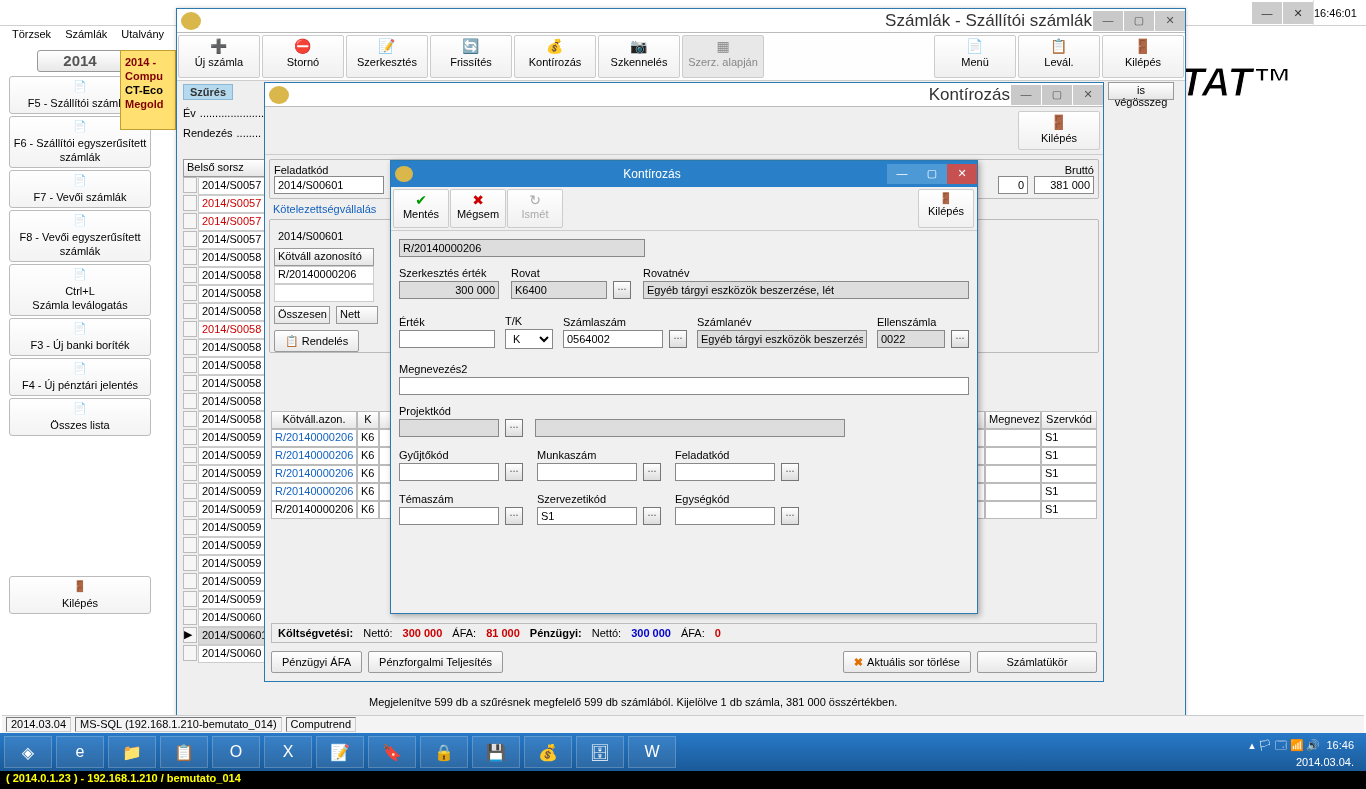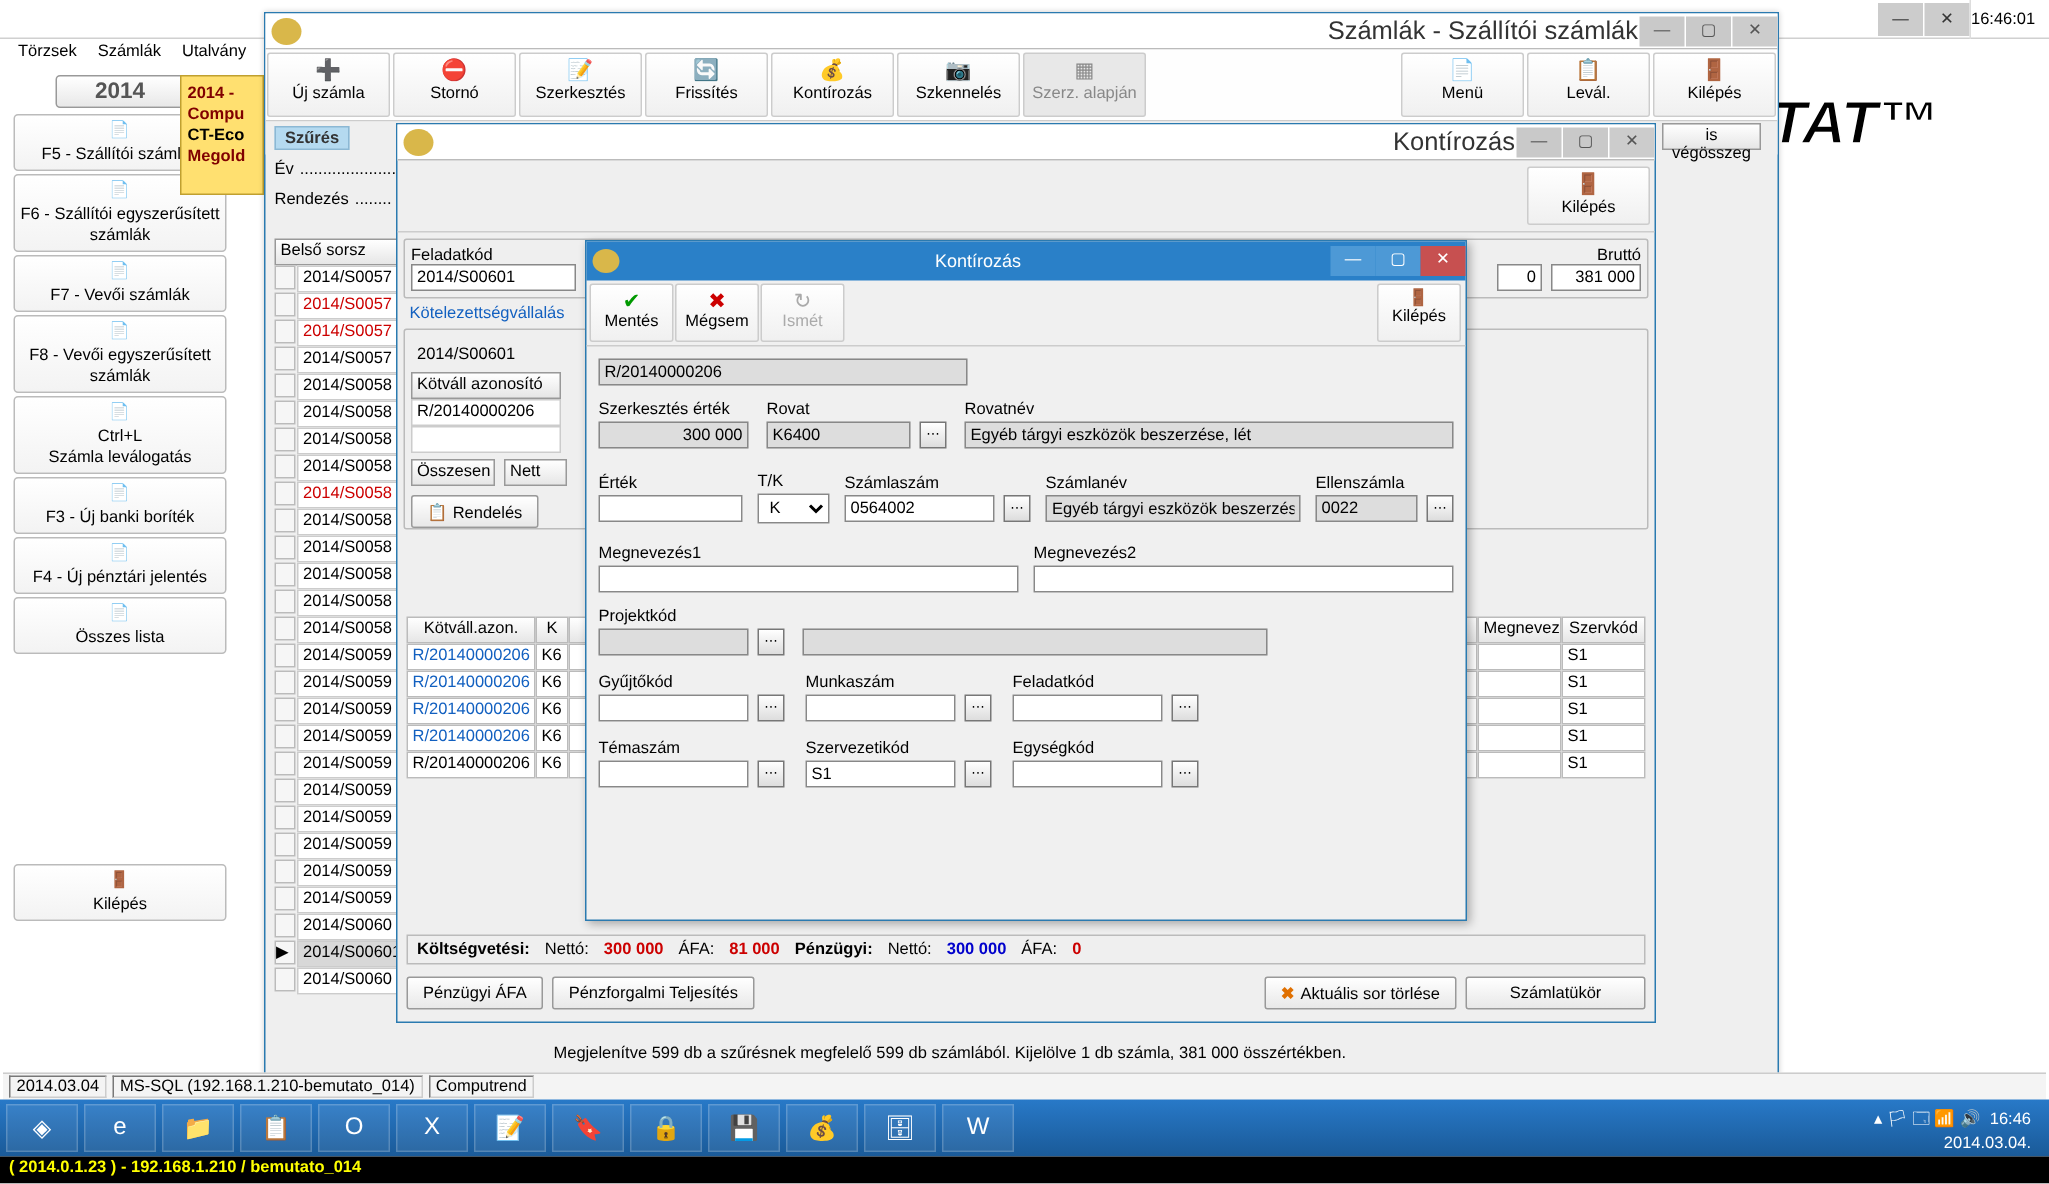--- a/index.html
+++ b/index.html
@@ -578,10 +578,6 @@
     </div>
 
     <div class="row fl" style="gap:10px; margin-top:14px;">
-      <div style="flex:1">
-        <span class="cap">Megnevezés1</span>
-        <input class="fld" style="width: 100%;">
-      </div>
       <div style="flex:1">
         <span class="cap">Megnevezés2</span>
         <input class="fld" style="width: 100%;">

